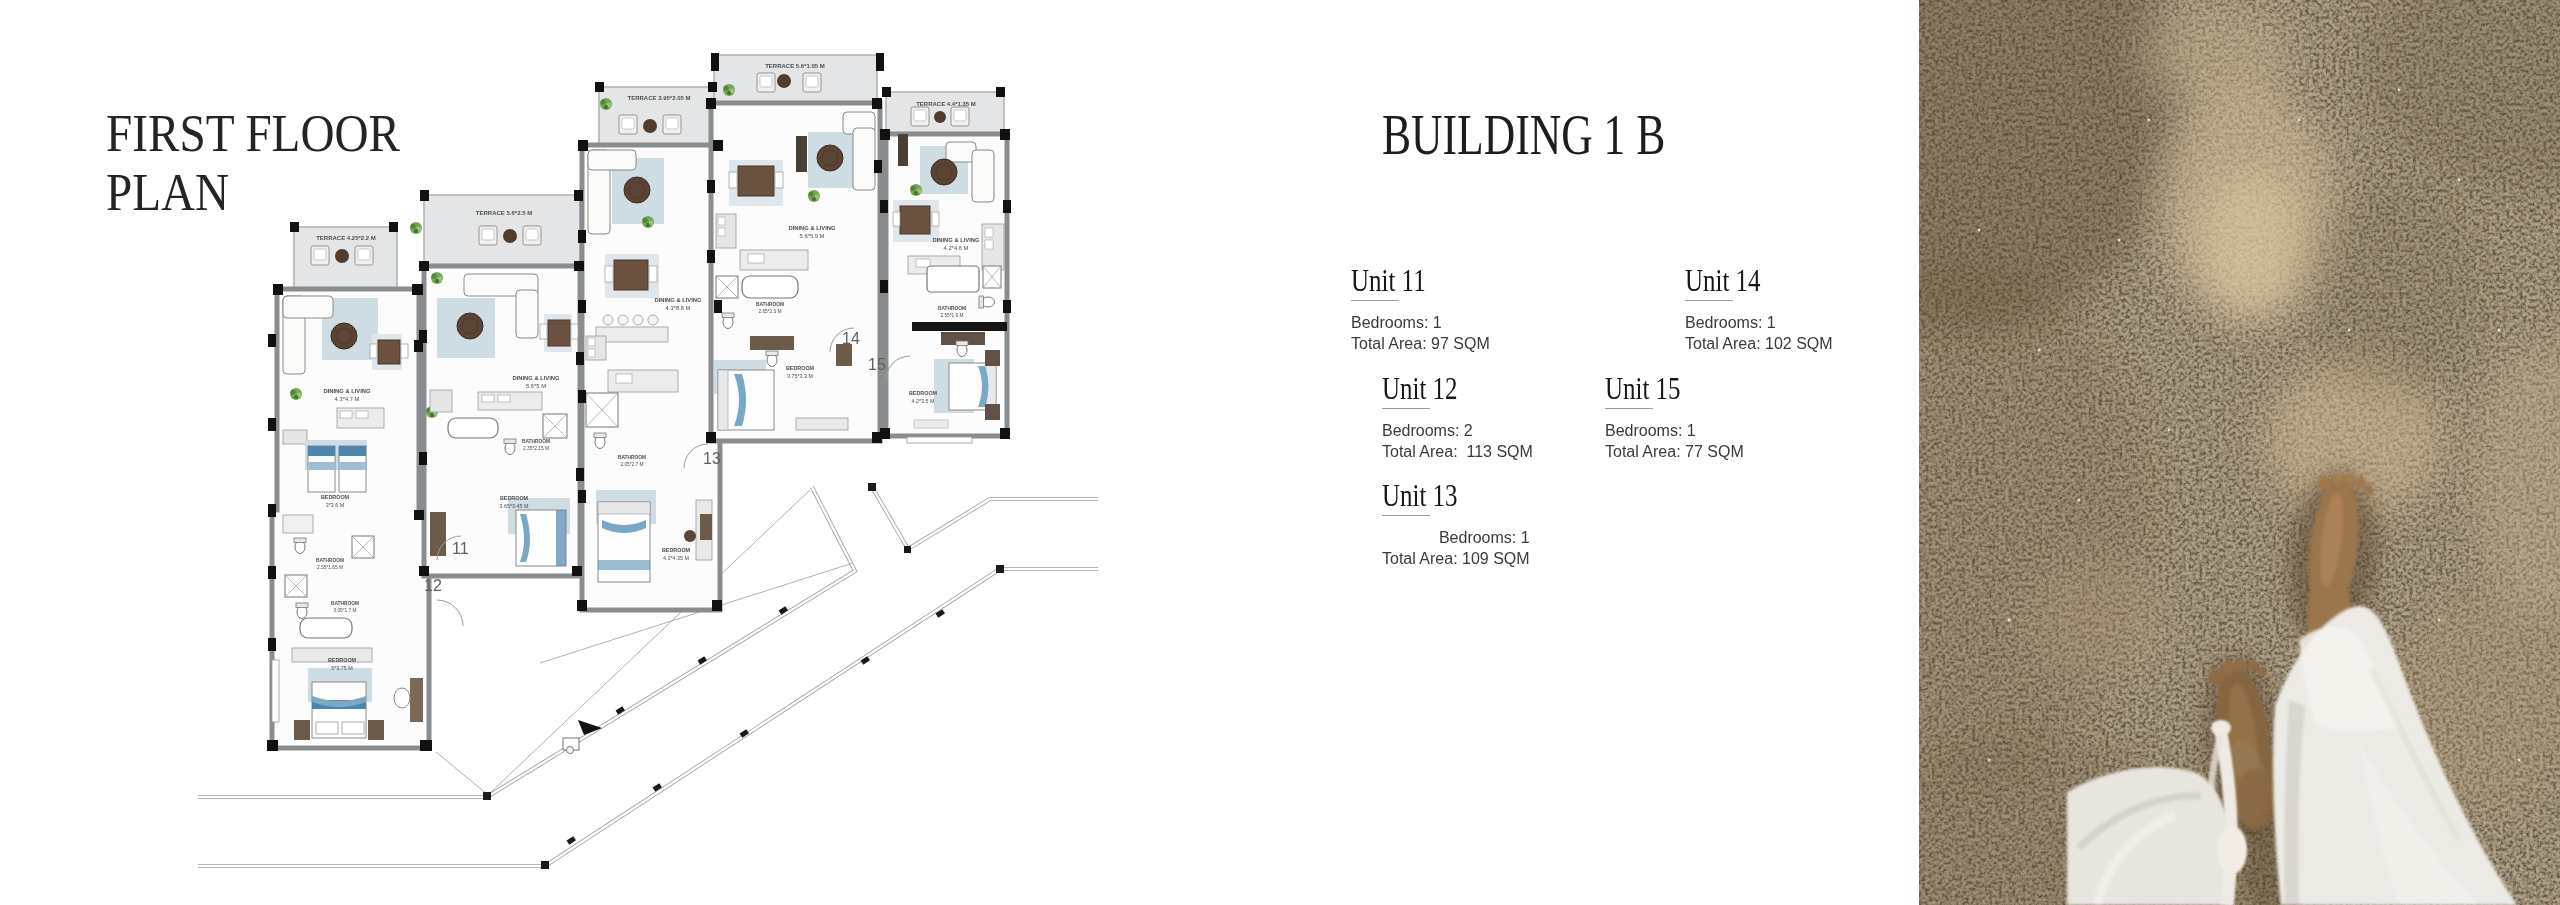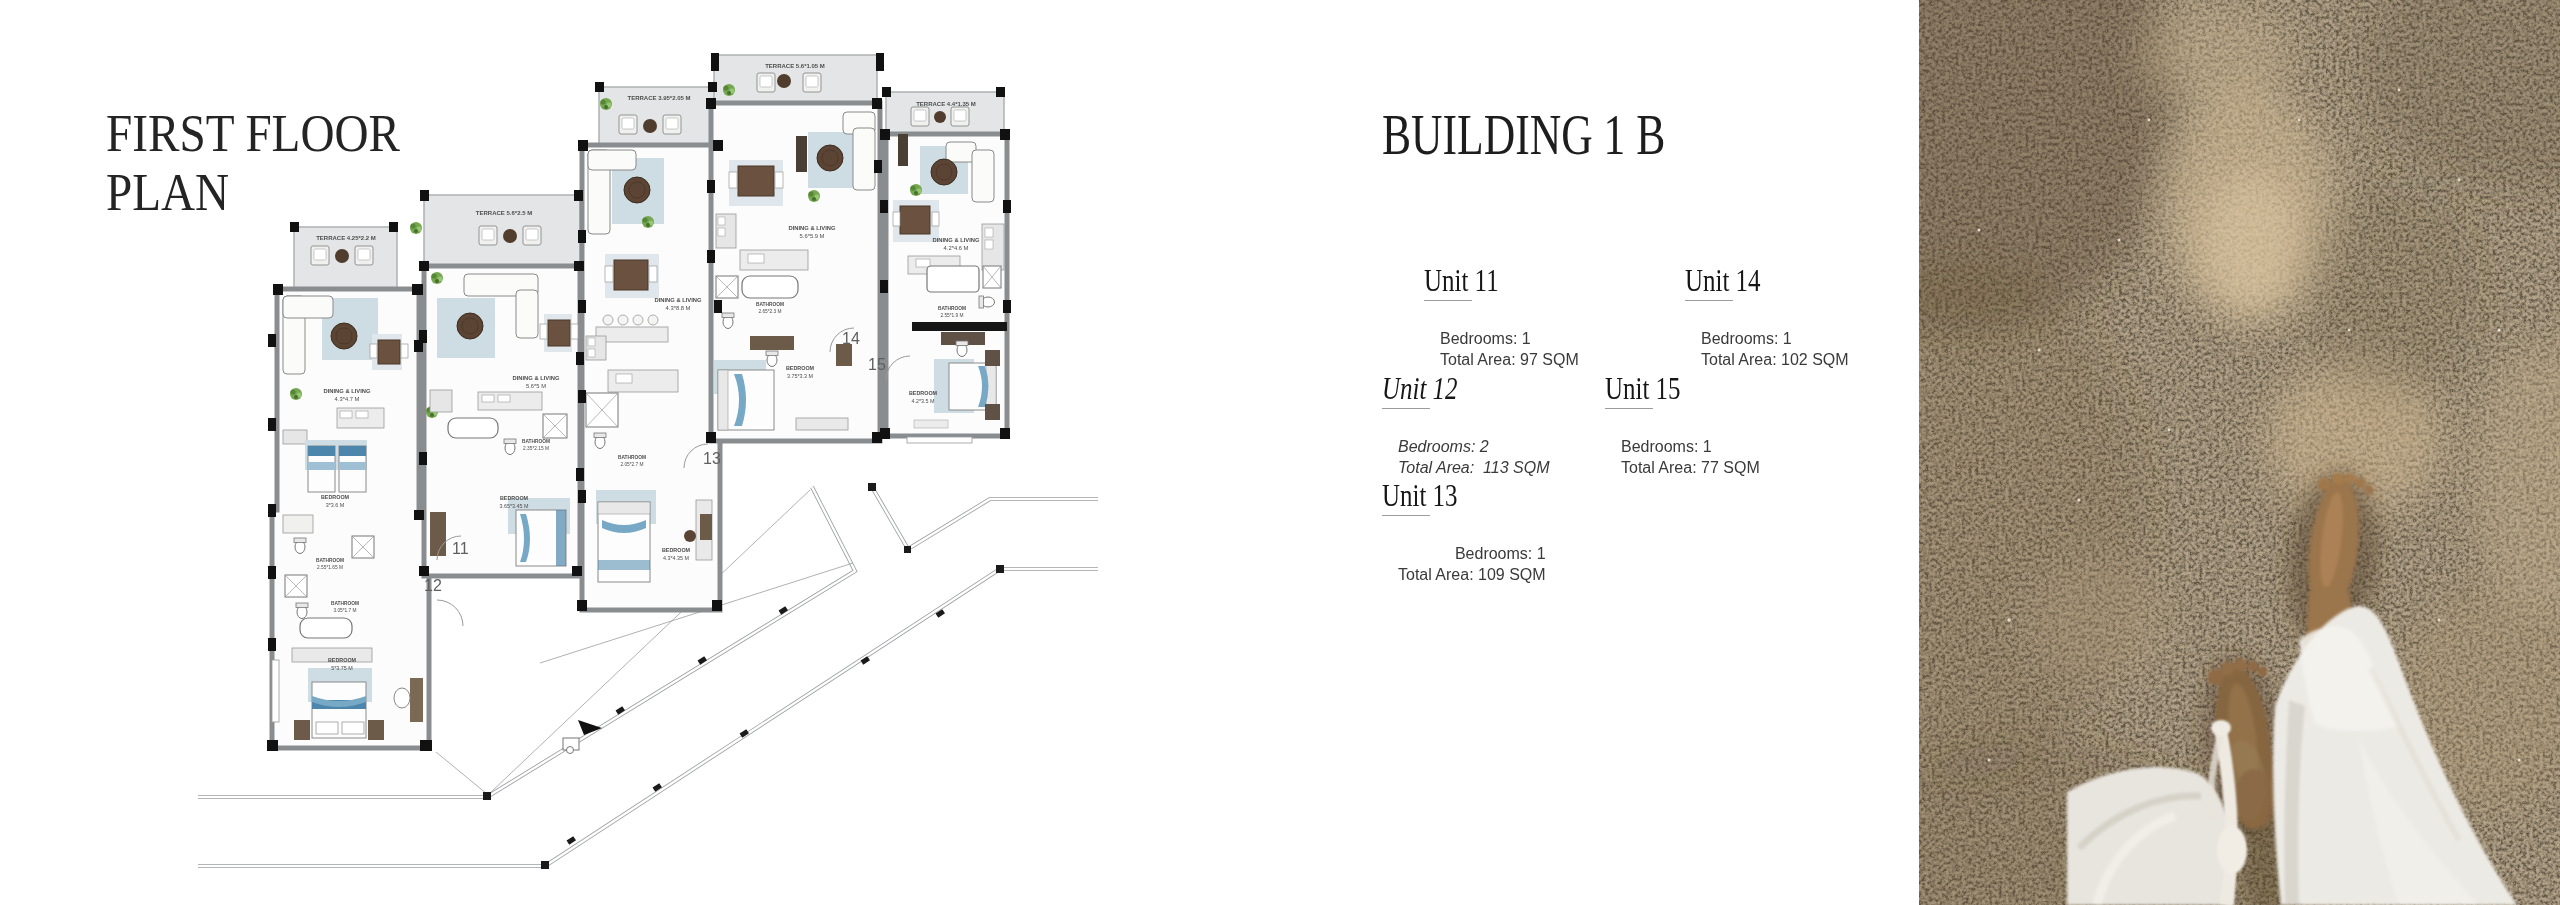--- a/index.html
+++ b/index.html
@@ -22,7 +22,7 @@
 <div id="title" class="abs">FIRST FLOOR<br>PLAN</div>
 <div id="bigtitle" class="abs">BUILDING 1 B</div>
 
-<div class="unit" style="left:1424px;top:265px;">
+<div class="unit" style="left:1351px;top:265px;">
   <h3>Unit 11</h3>
     <div class="ul"></div>
   <p>Bedrooms: 1<br>Total Area: 97 SQM</p>

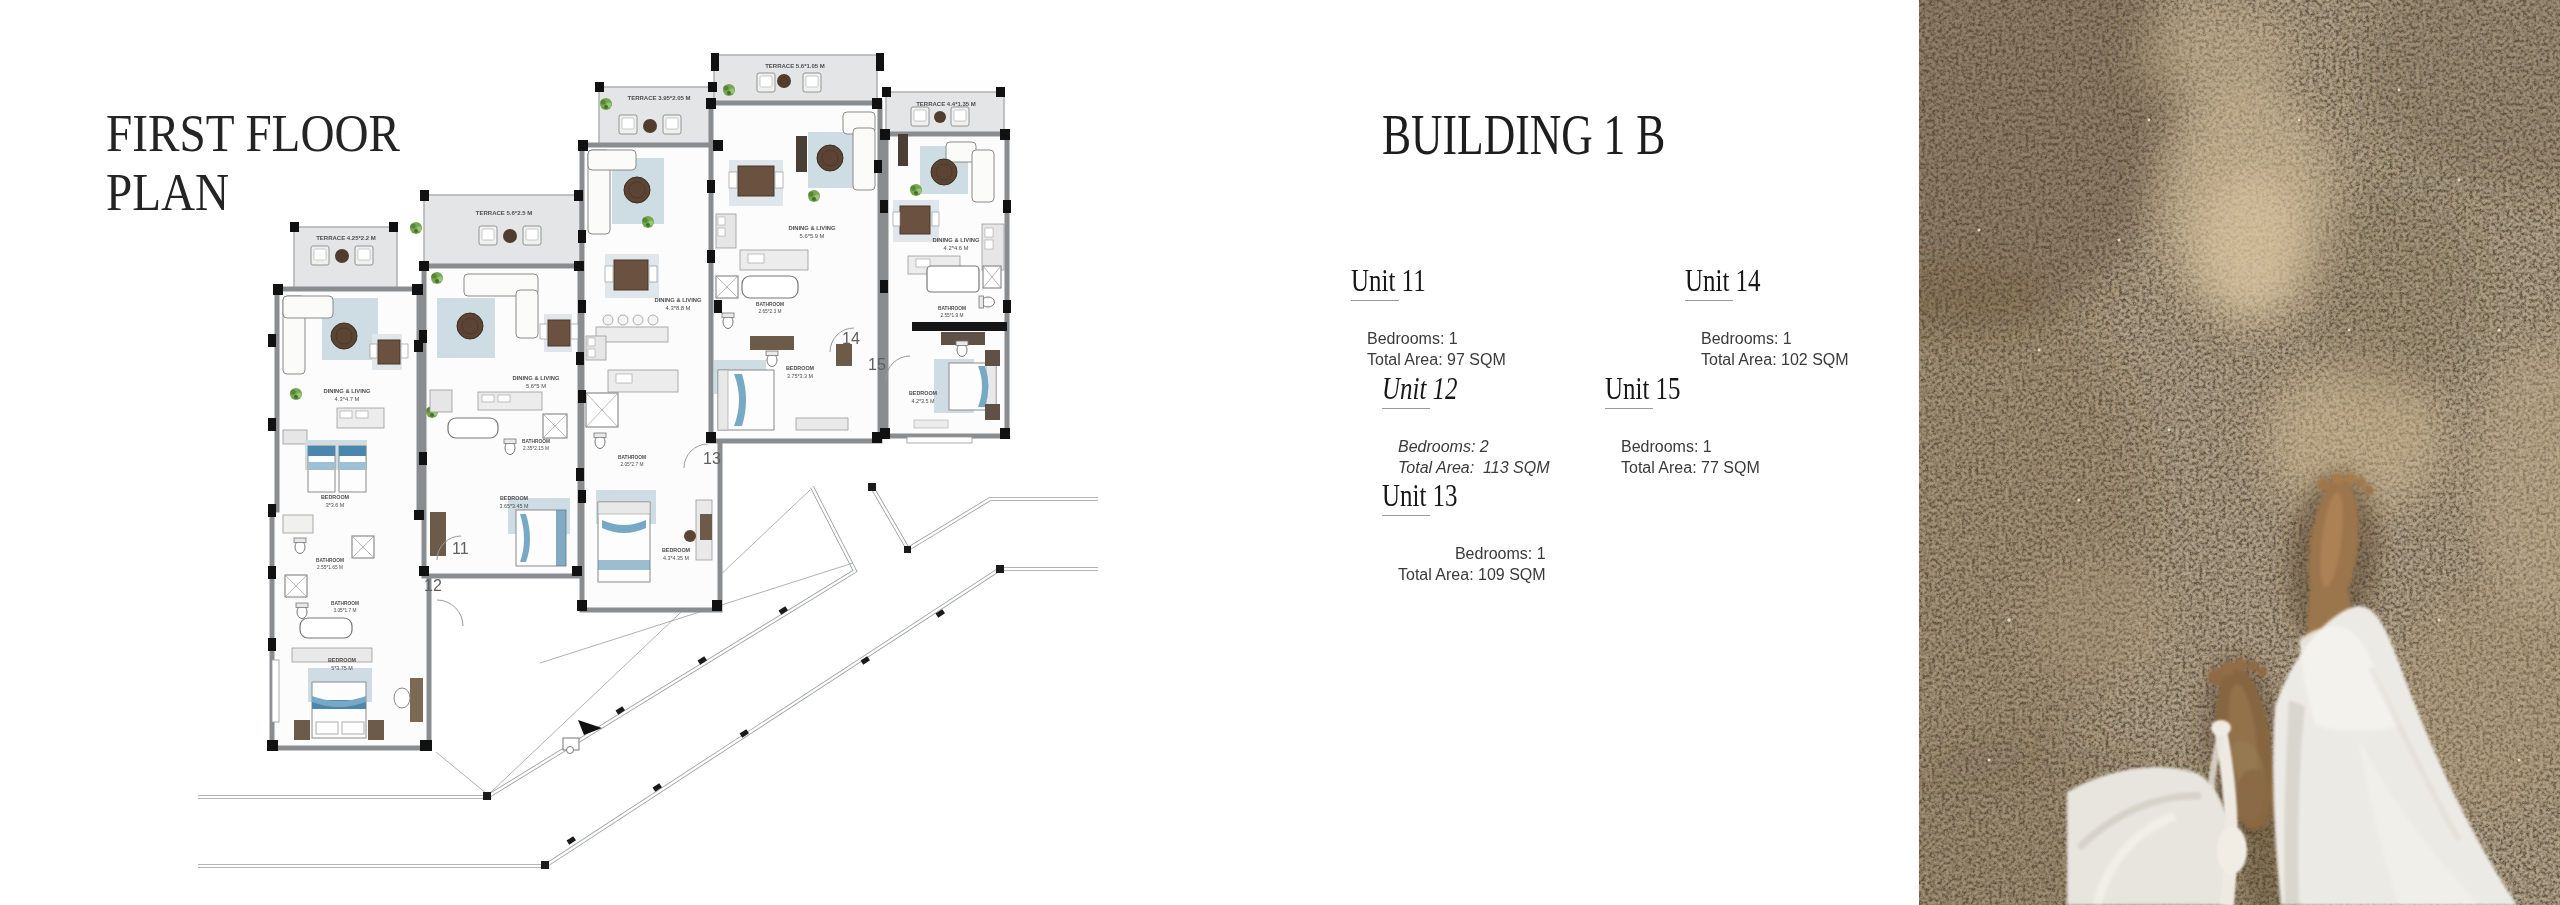--- a/index.html
+++ b/index.html
@@ -14,7 +14,7 @@
   .unit h3{position:absolute;left:0;top:0;margin:0;font-family:"Liberation Serif",serif;font-weight:400;
            font-size:31px;line-height:31px;color:#161616;transform:scaleX(0.805);transform-origin:0 0;white-space:nowrap;}
   .unit .ul{position:absolute;left:0;top:35px;height:1px;background:#9b9b9b;width:48px;}
-  .unit p{position:absolute;left:0;top:48px;margin:16px;font-size:16px;line-height:20.5px;color:#3a3a3a;}
+  .unit p{position:absolute;left:0;top:48px;margin:0;font-size:16px;line-height:20.5px;color:#3a3a3a;}
   #photo{left:1919px;top:0;width:641px;height:905px;overflow:hidden;}
 </style>
 </head>

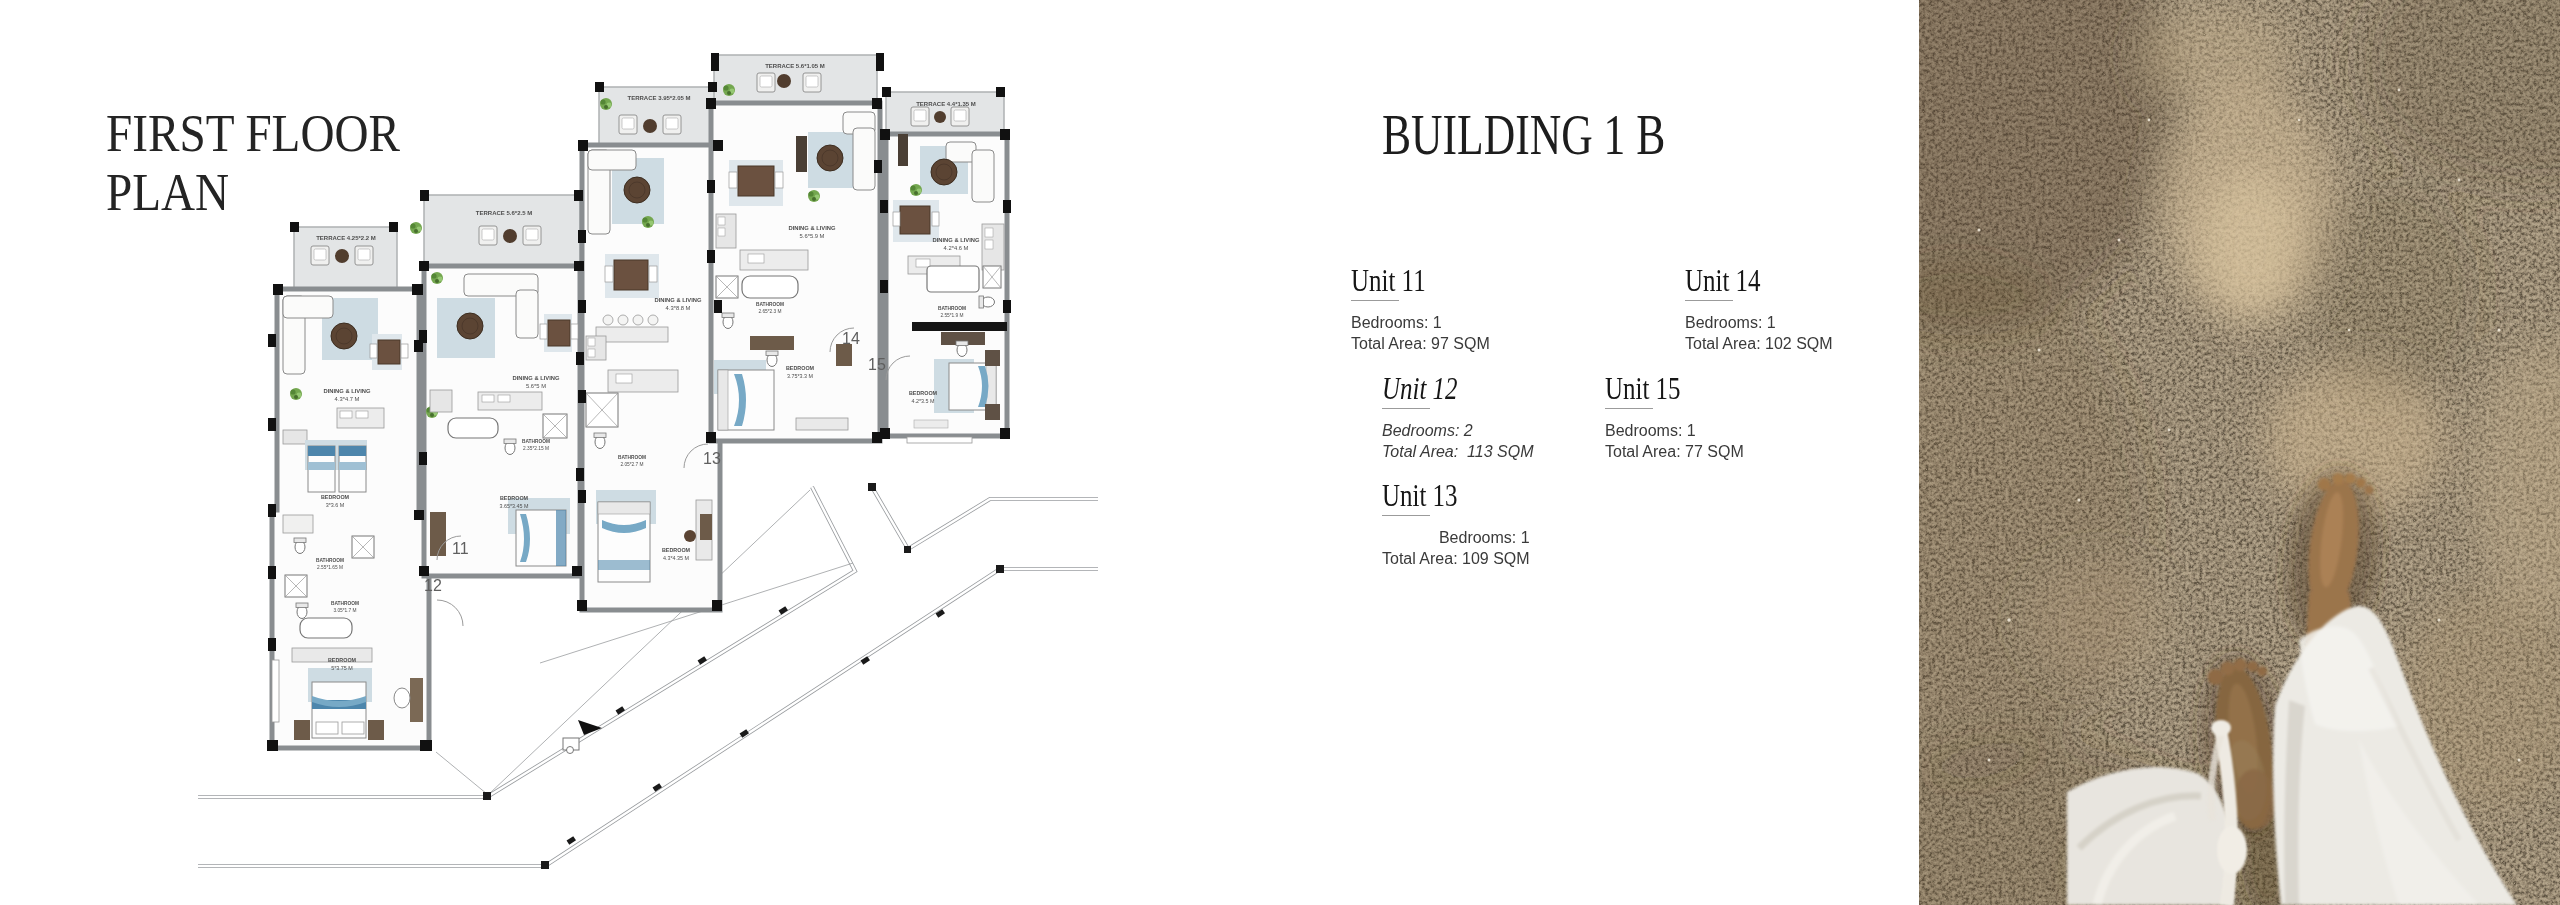--- a/index.html
+++ b/index.html
@@ -27,7 +27,7 @@
     <div class="ul"></div>
   <p>Bedrooms: 1<br>Total Area: 97 SQM</p>
 </div>
-<div class="unit" style="left:1382px;top:373px;font-style:italic;">
+<div class="unit" style="left:1382px;top:373px;">
   <h3>Unit 12</h3>
     <div class="ul"></div>
   <p>Bedrooms: 2<br>Total Area:&nbsp; 113 SQM</p>

